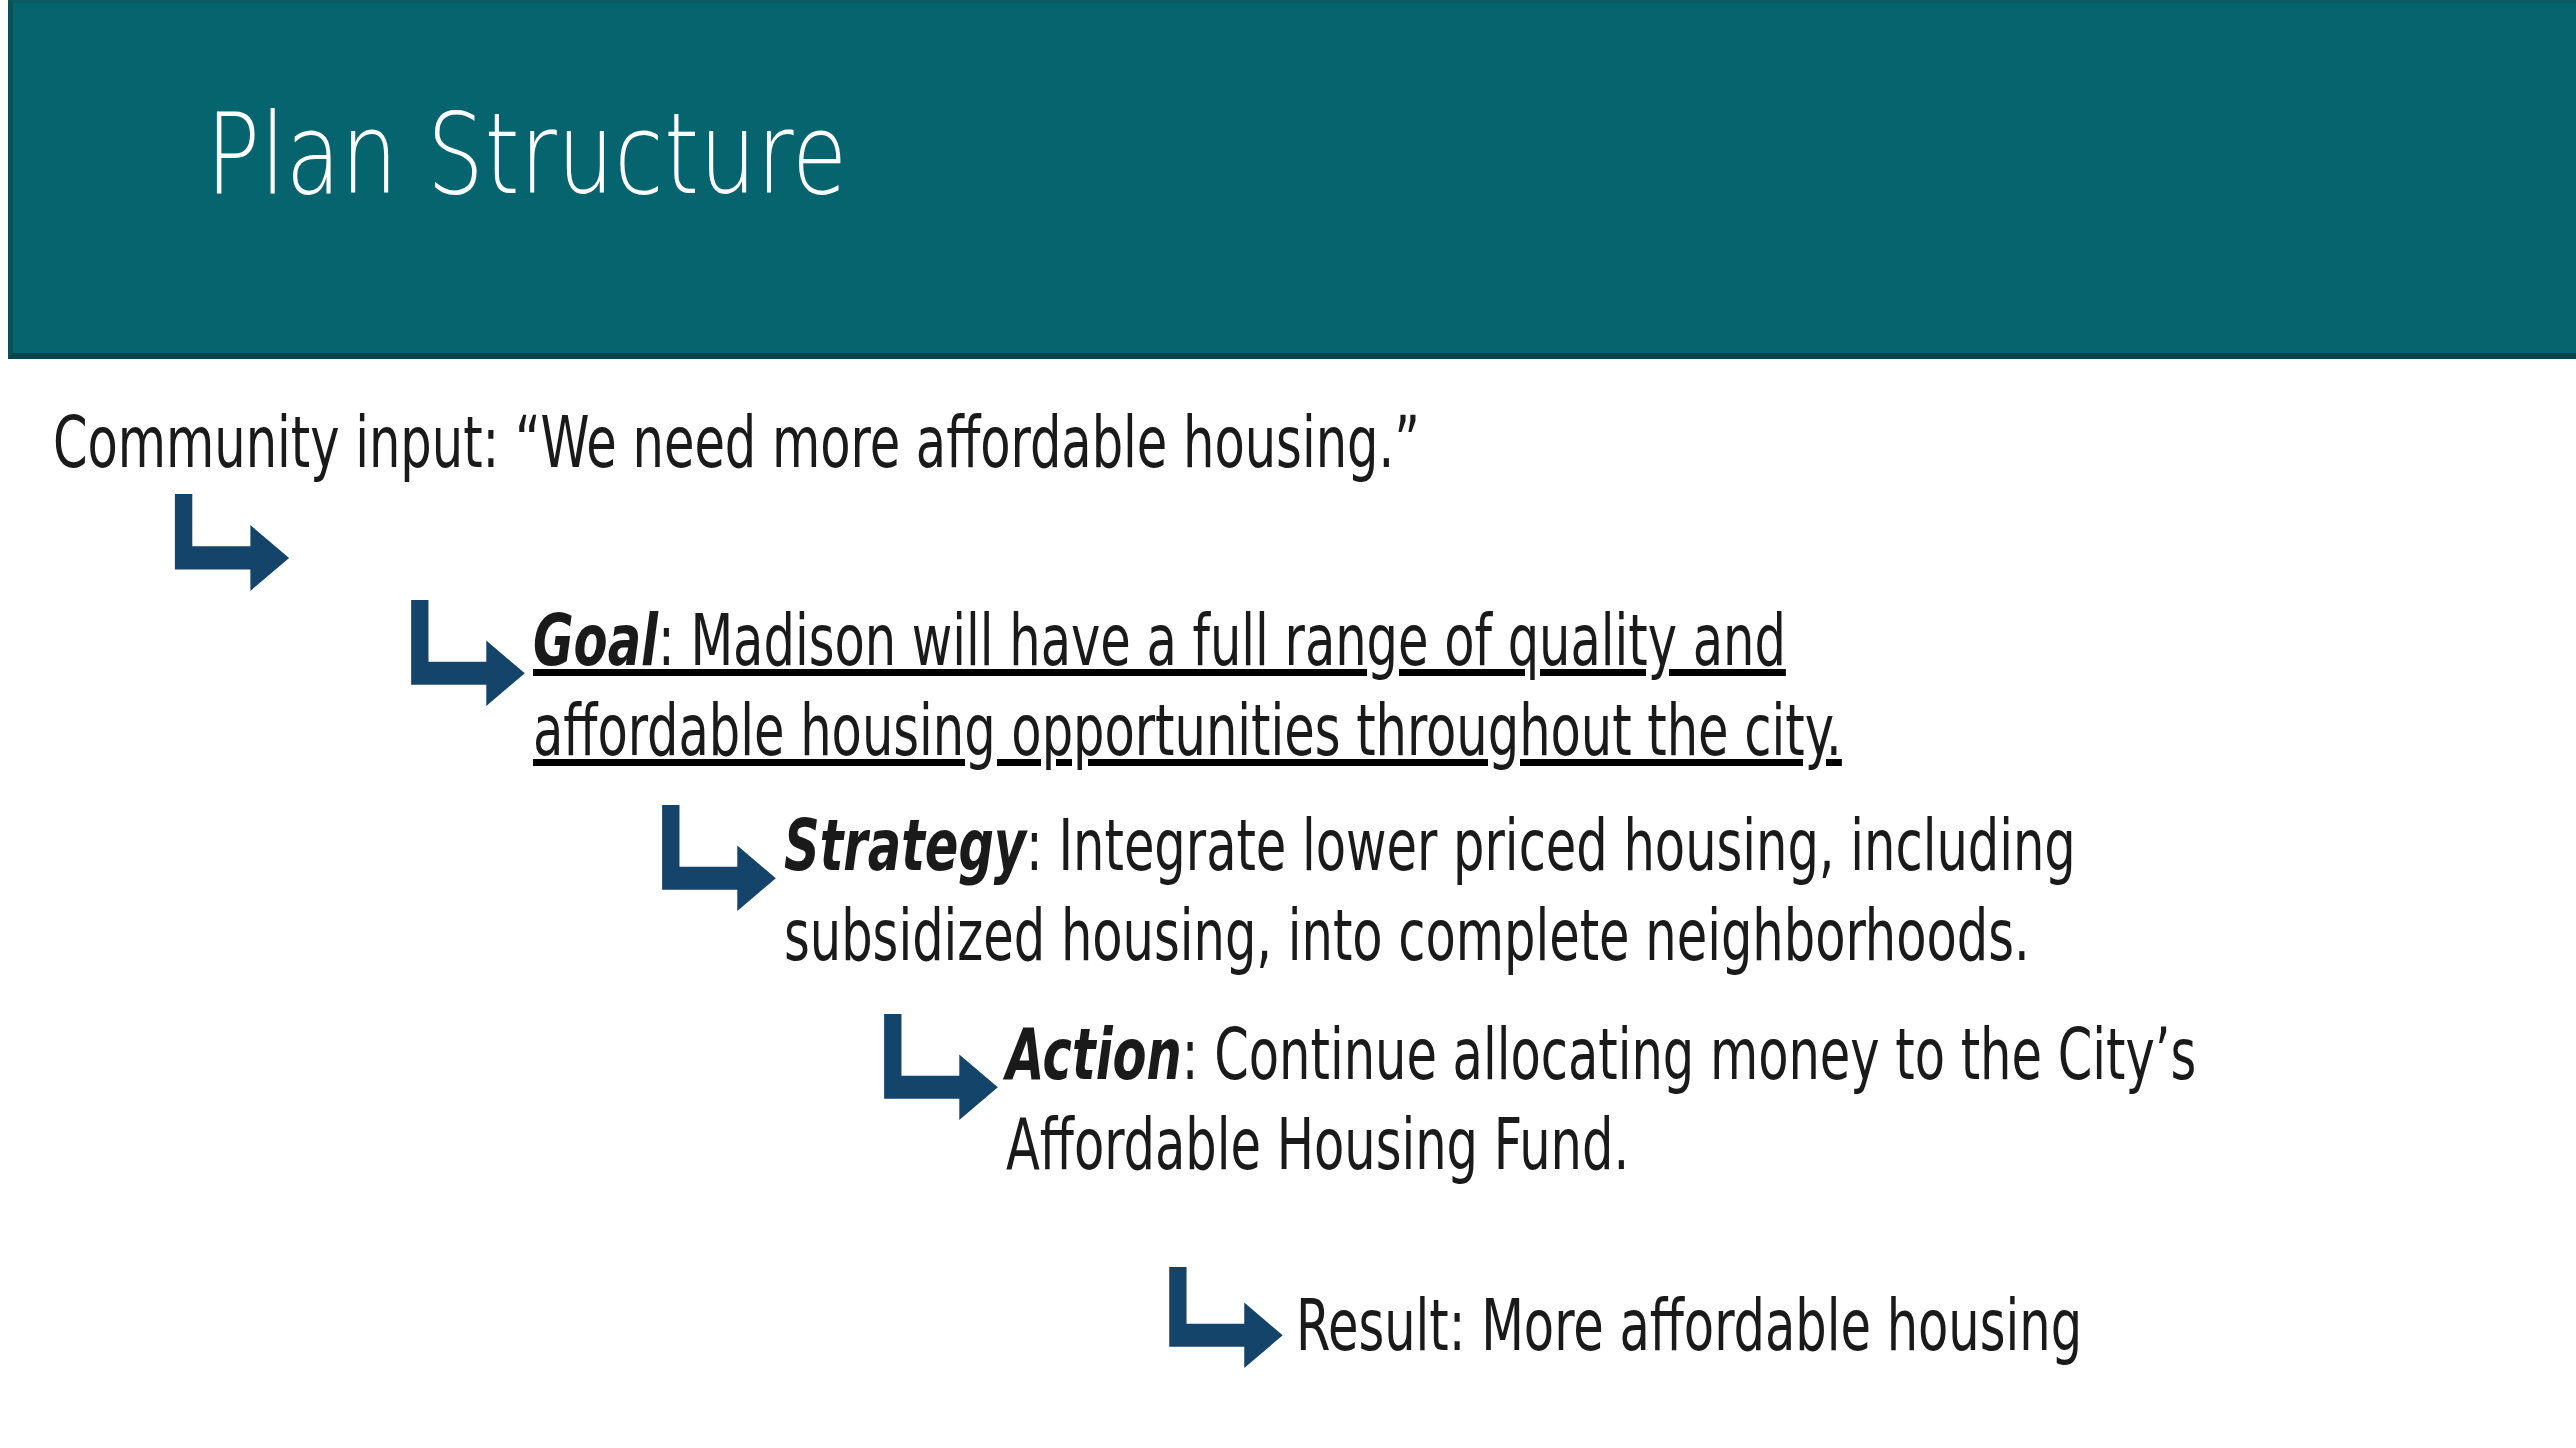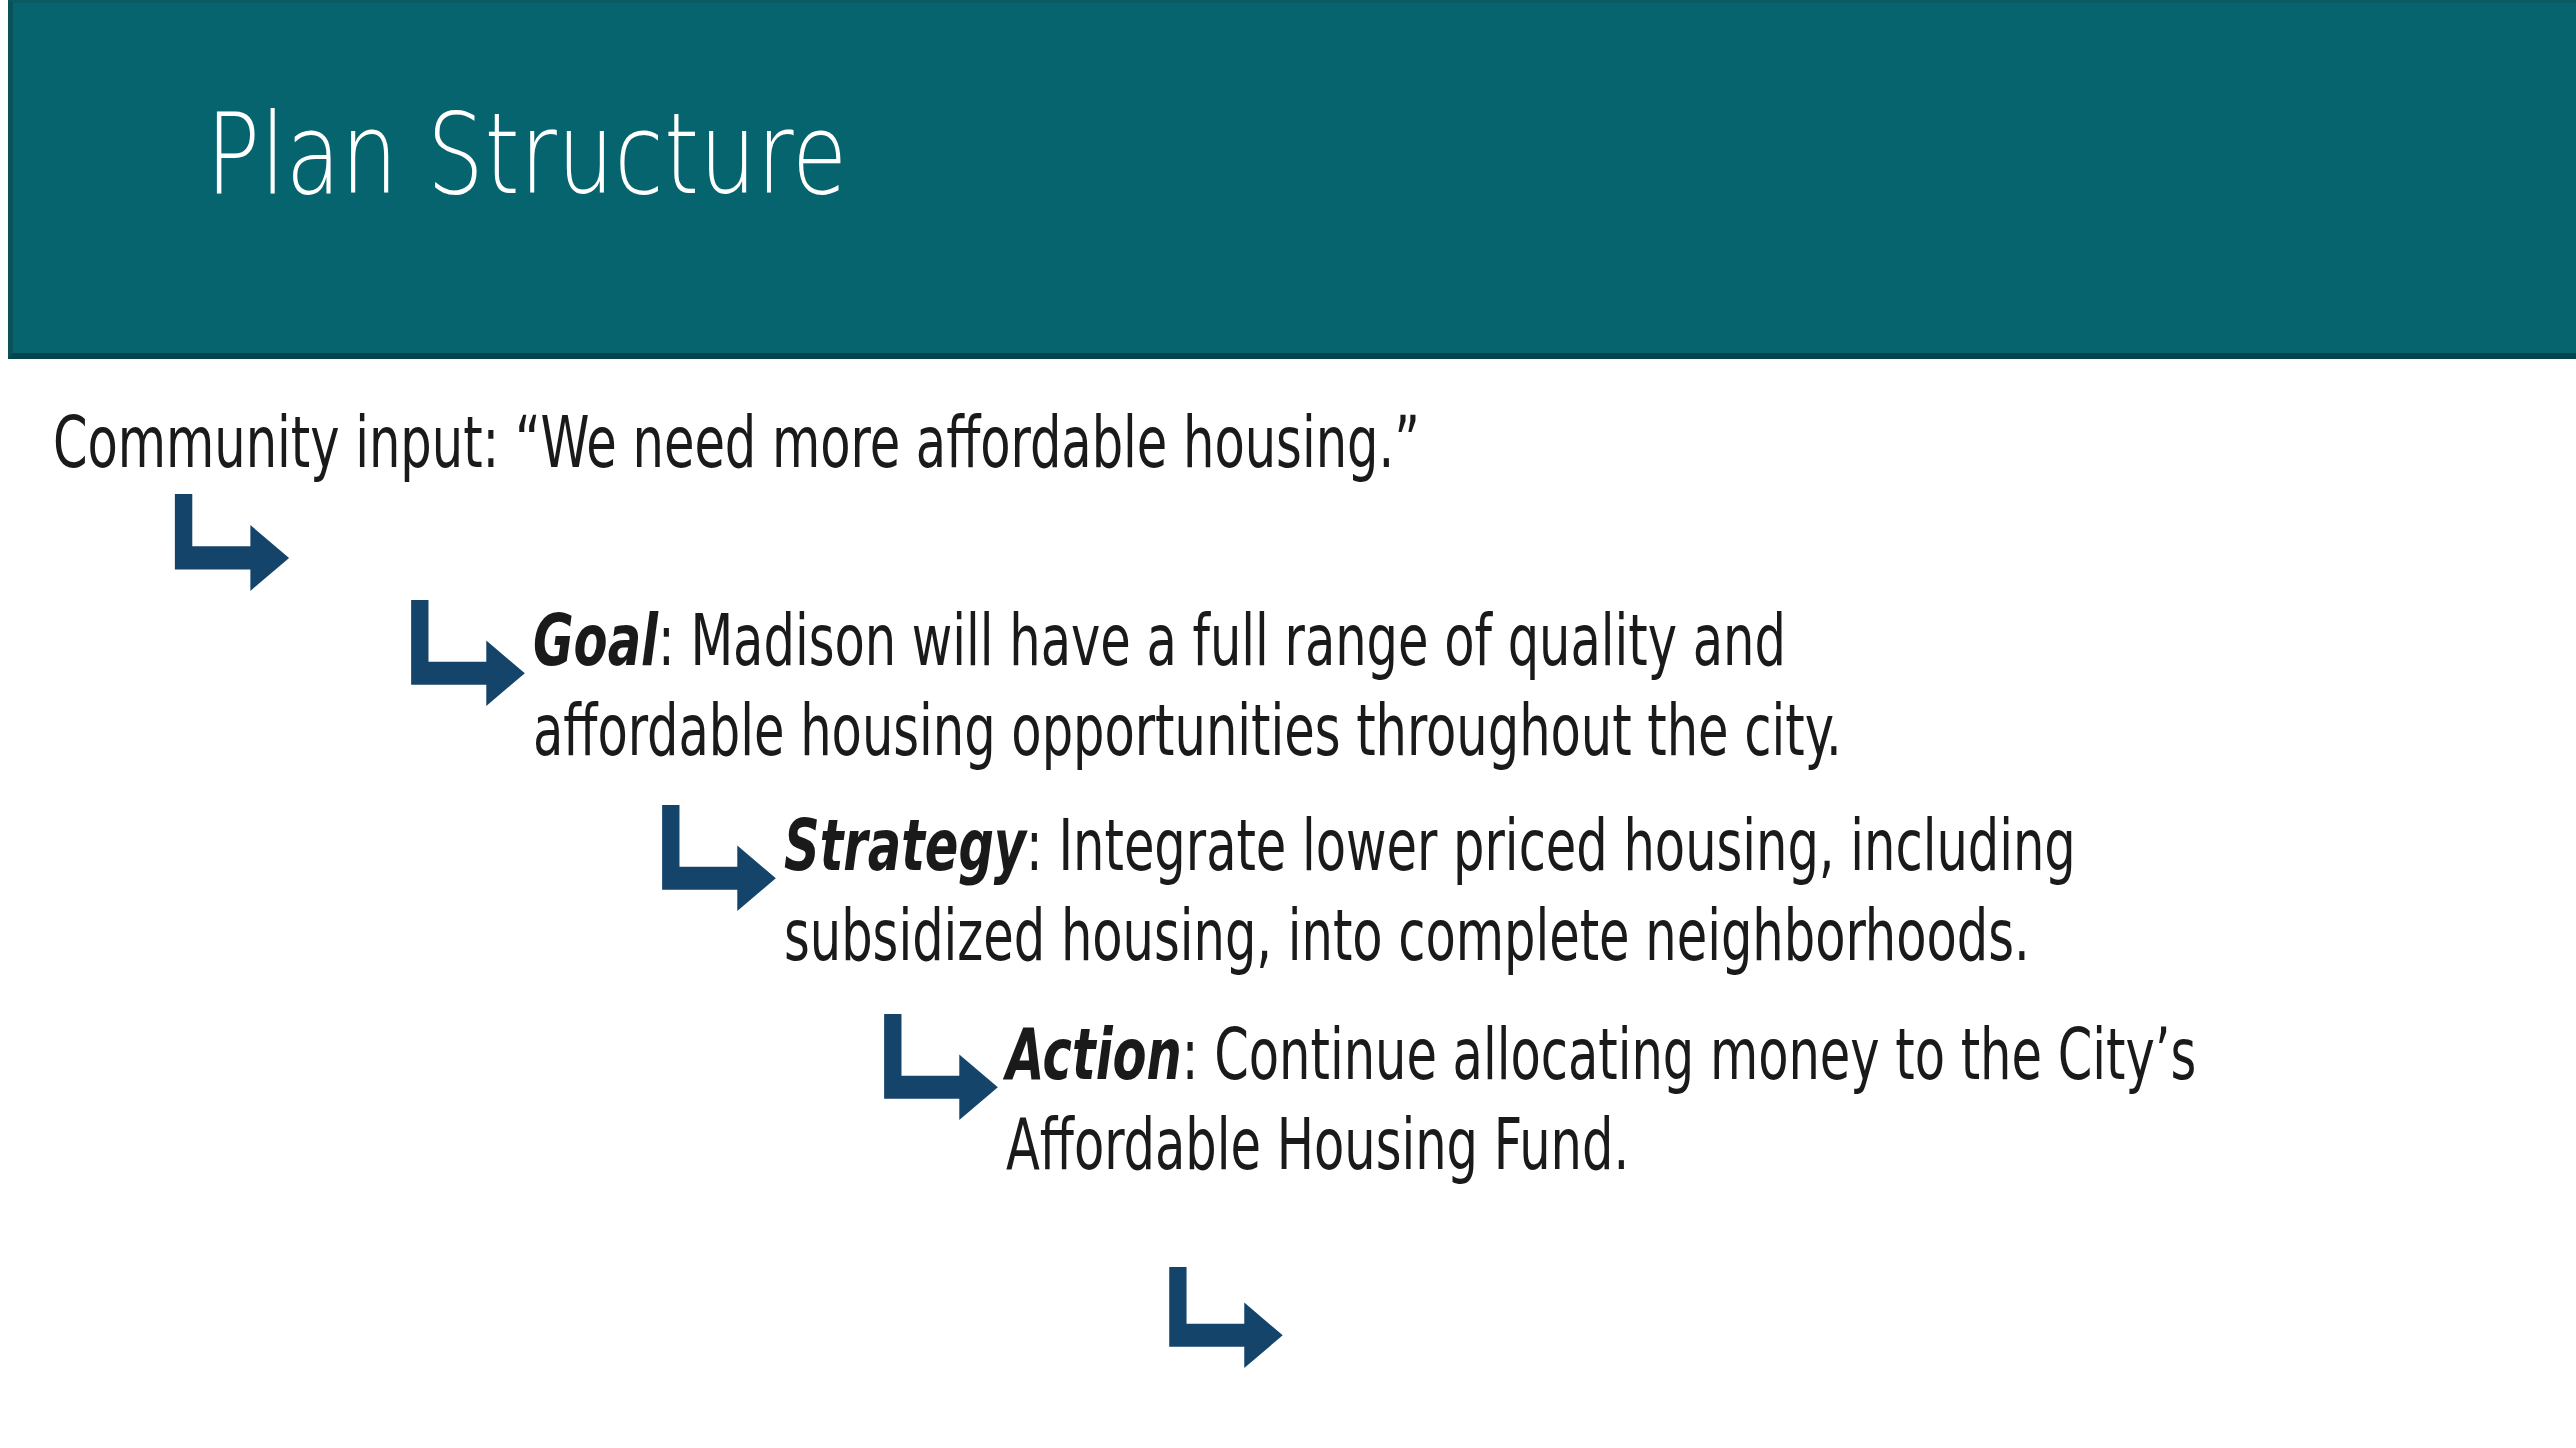--- a/index.html
+++ b/index.html
@@ -113,7 +113,7 @@
         <path d="M4 0 H22 V70 H82 V48 L122 82 L82 116 V94 H4 Z" fill="#15446B" transform="translate(0,-6)"></path>
       </svg>
     </span>
-    <div class="row" style="left:517px; top:237px;">
+    <div class="row" style="left:517px; top:237px;text-decoration:underline;">
       <div class="line"><b>Goal</b><span>: Madison will have a full range of quality and</span></div>
       <div class="line">affordable housing opportunities throughout the city.</div>
     </div>

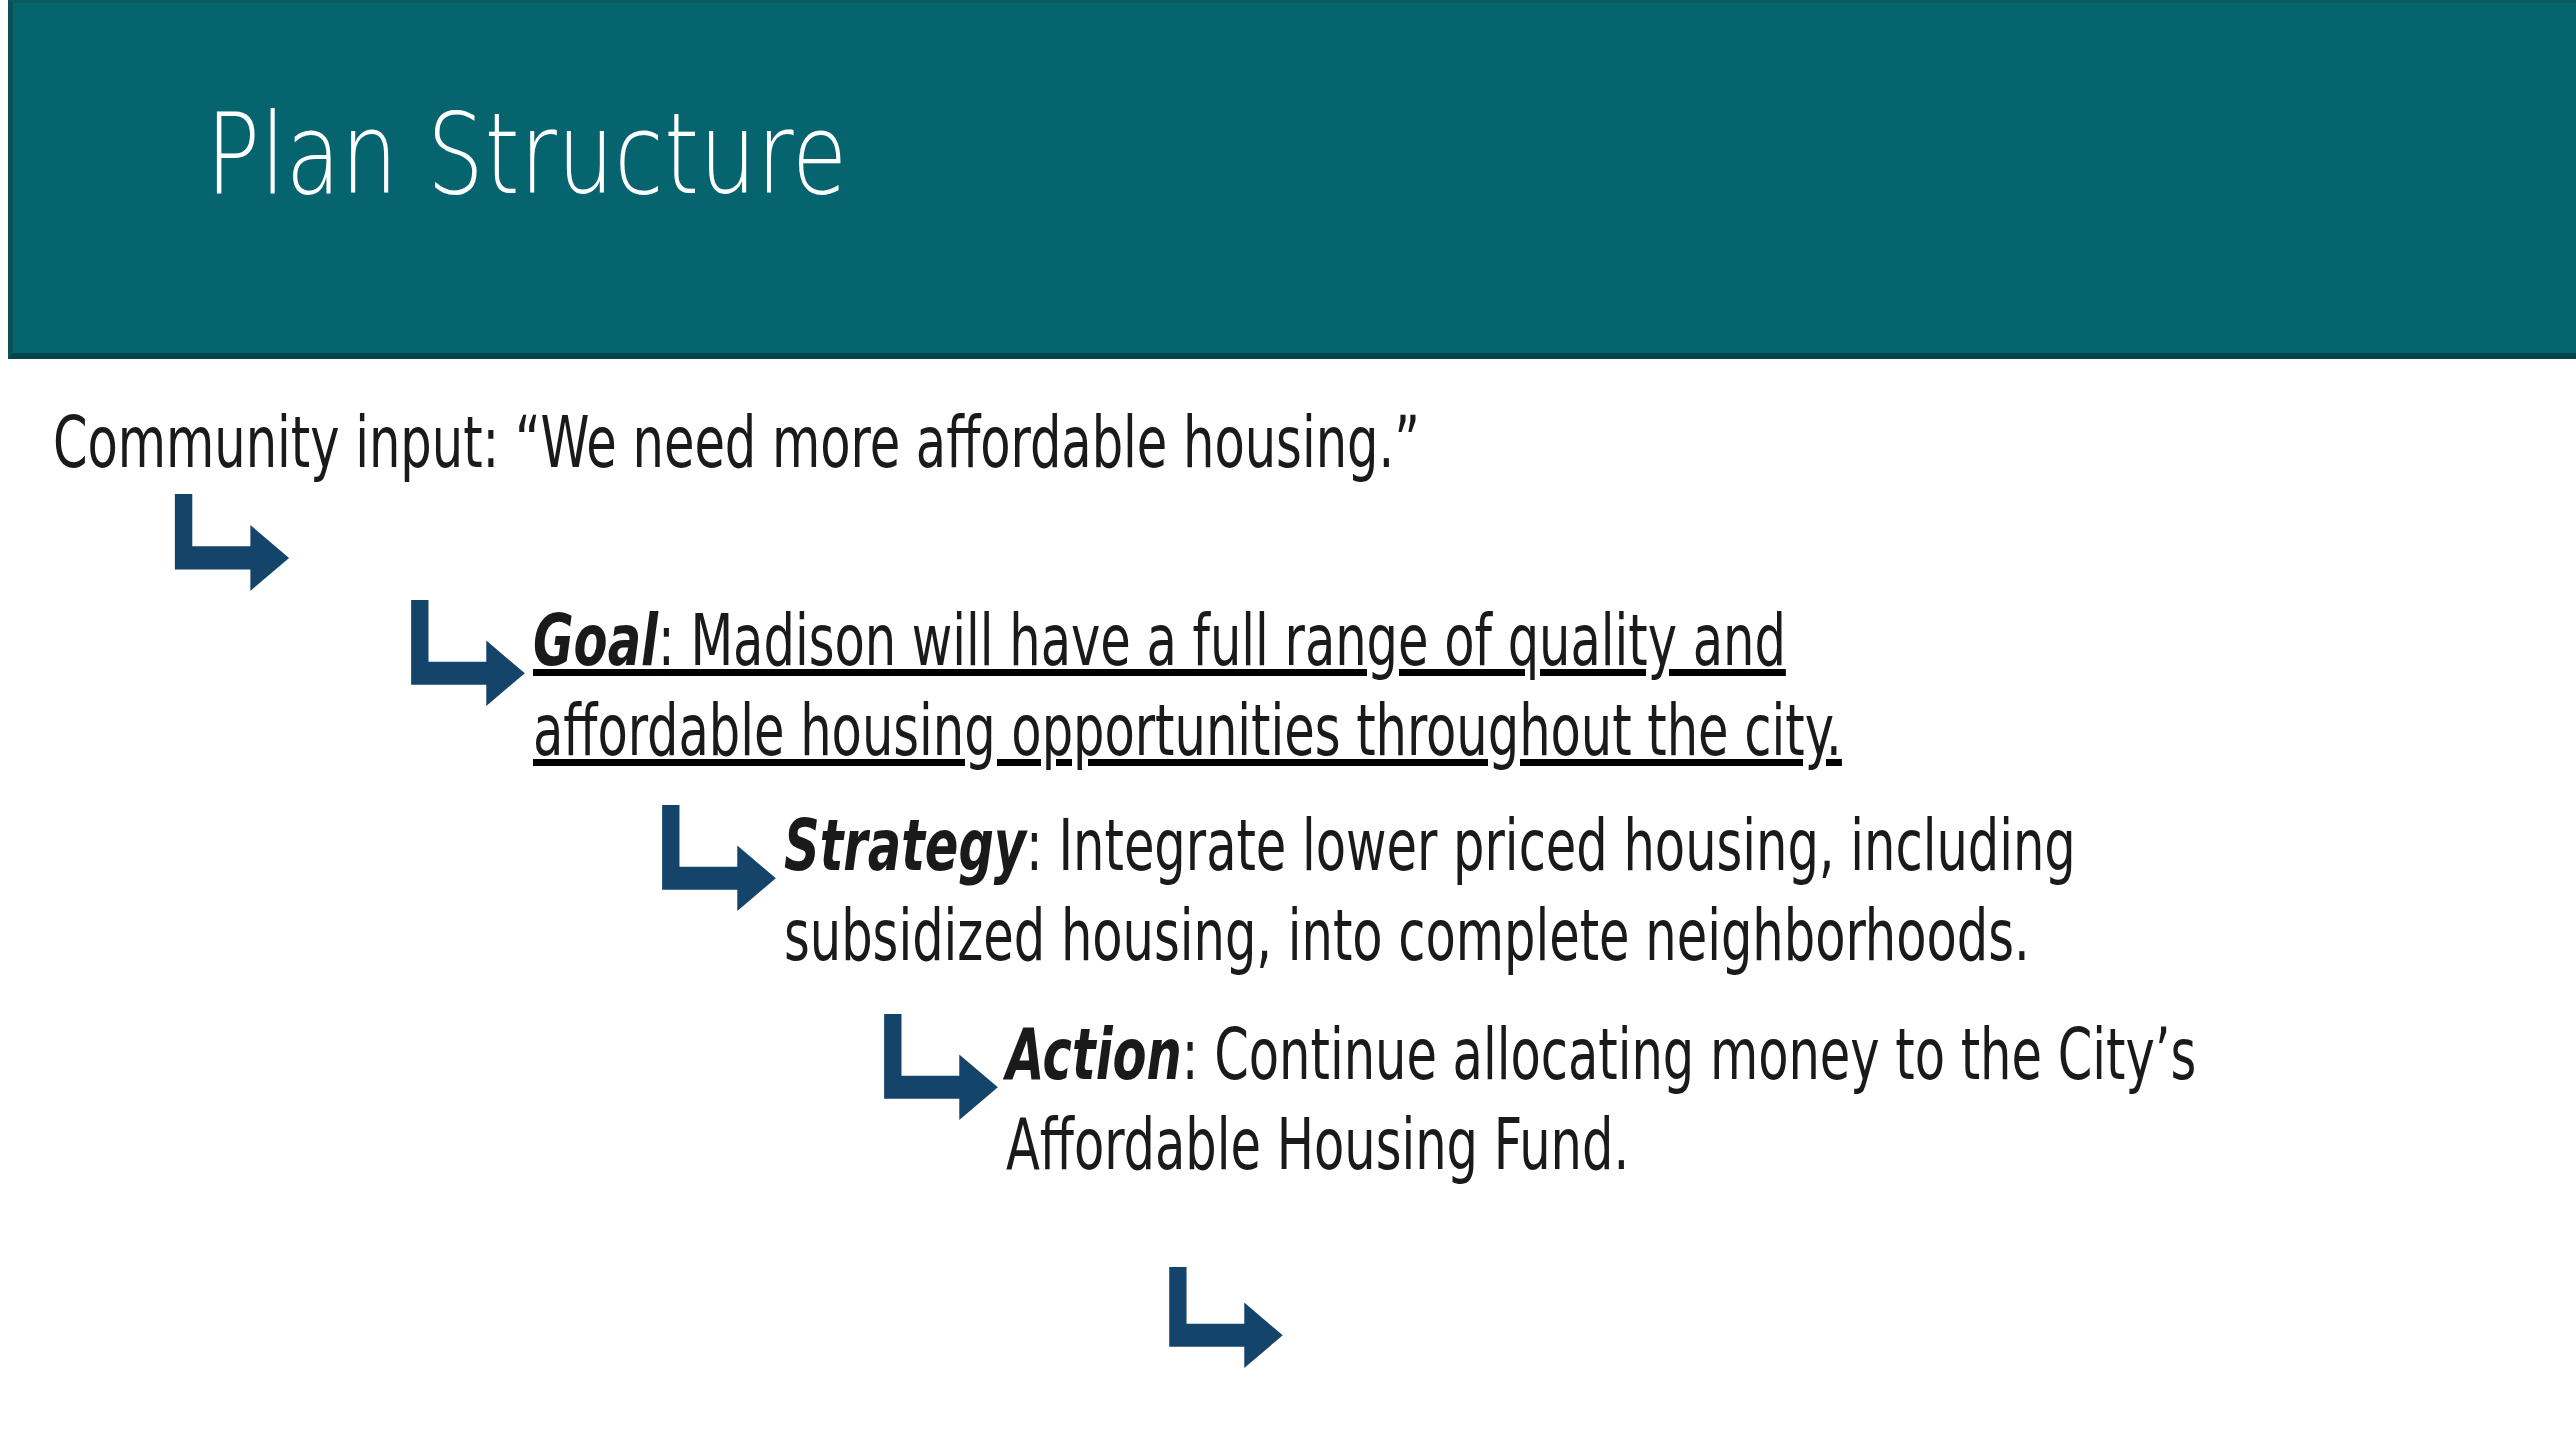--- a/index.html
+++ b/index.html
@@ -143,6 +143,9 @@
         <path d="M4 0 H22 V65 H82 V43 L122 77 L82 111 V89 H4 Z" fill="#15446B" transform="translate(0,-6)"></path>
       </svg>
     </span>
+    <div class="row" style="left:1280px; top:922px;">
+      <div class="line"><span>Result</span><span>: More affordable housing</span></div>
+    </div>
 
   </div>
 </div>

